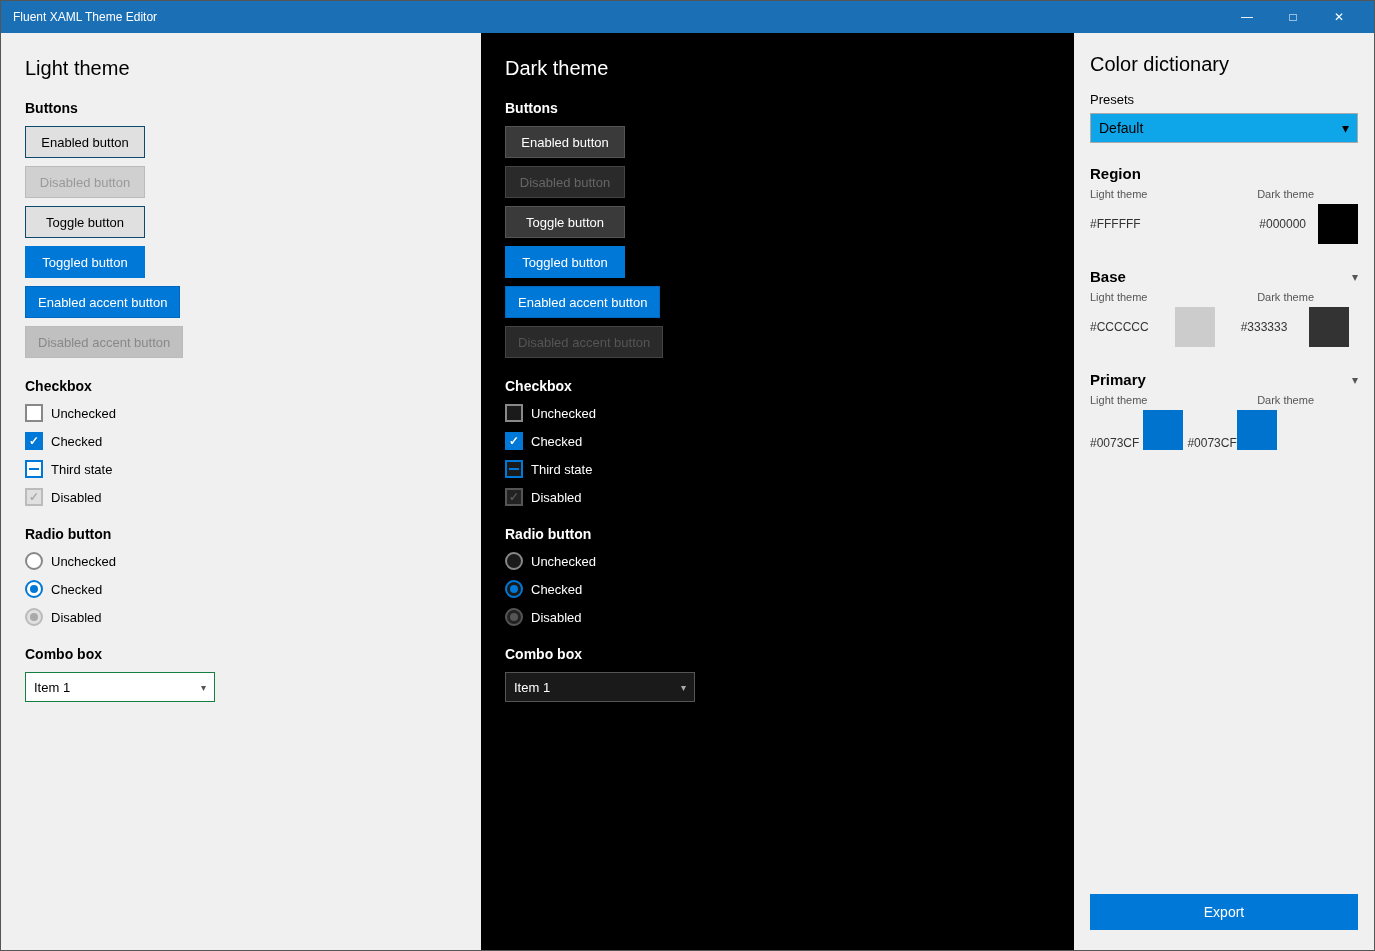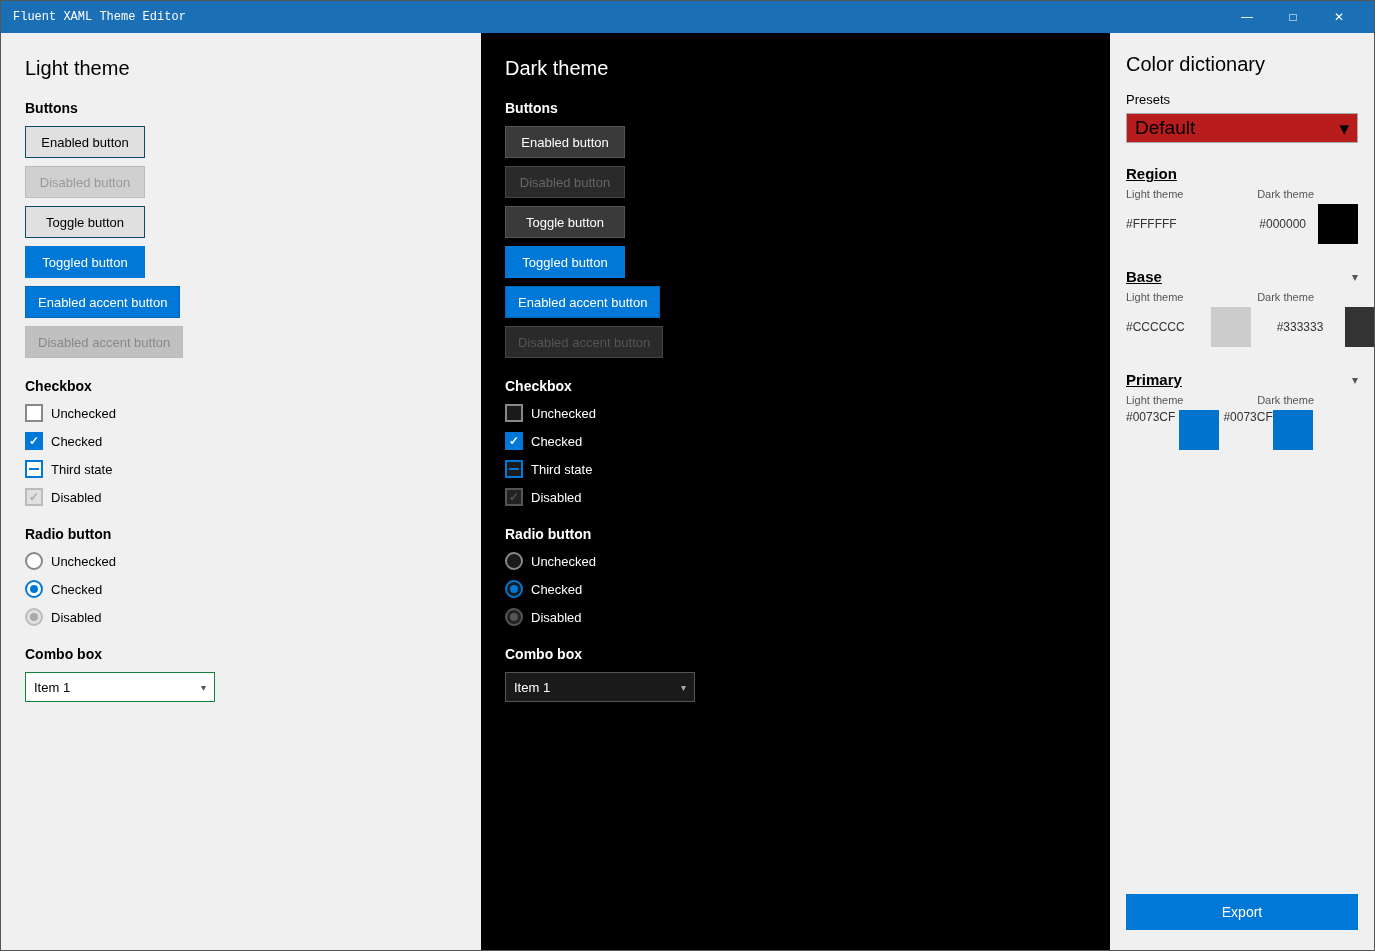--- a/index.html
+++ b/index.html
@@ -27,7 +27,6 @@
     .titlebar-title {
       font-size: 12px;
       flex: 1;
-      font-family: Liberation Mono, monospace;
     }
     .titlebar-controls {
       display: flex;

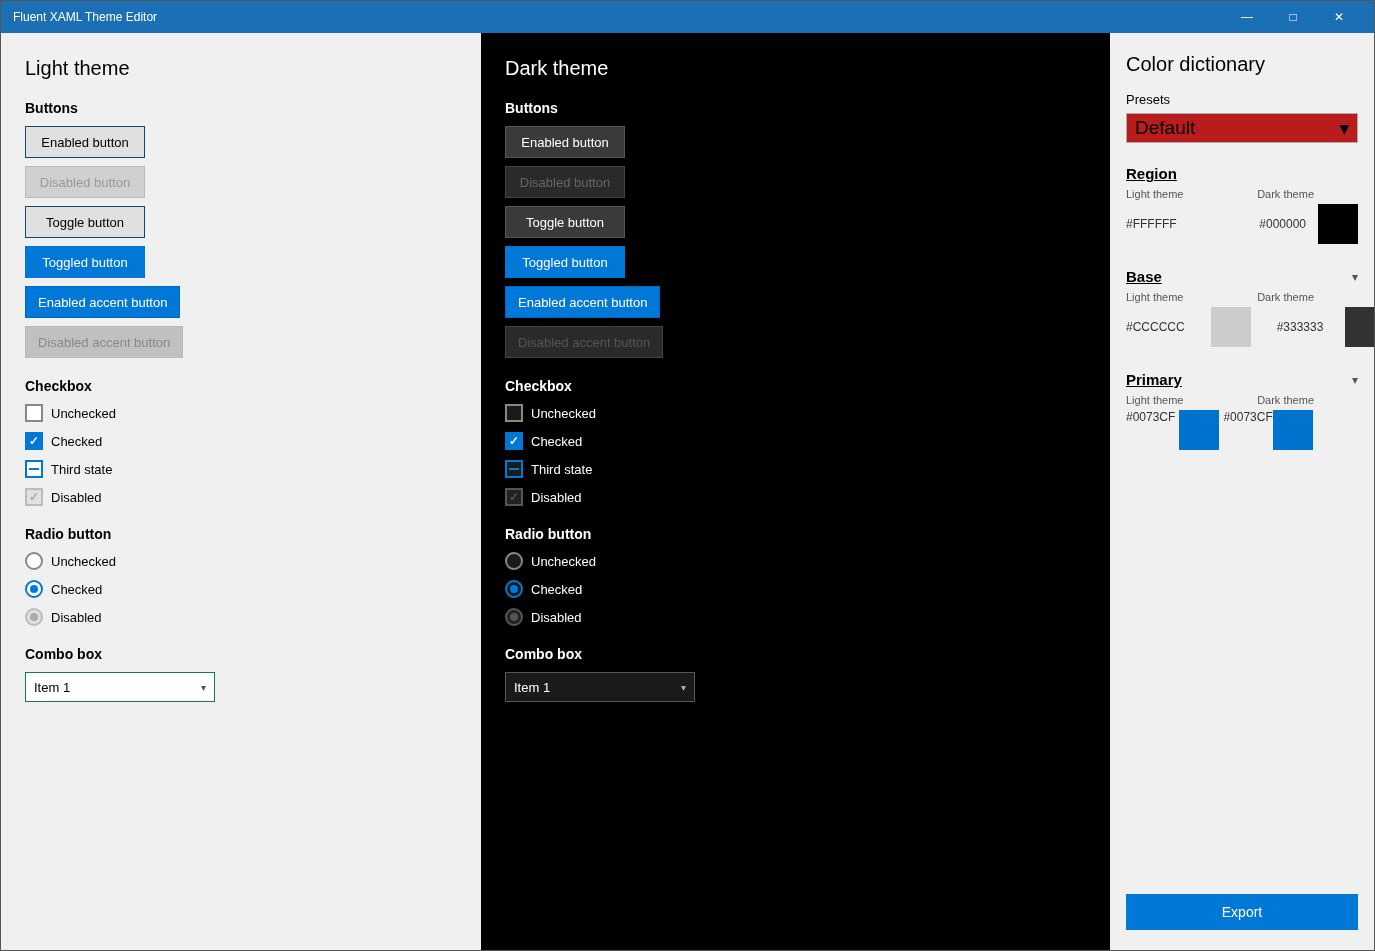--- a/index.html
+++ b/index.html
@@ -71,7 +71,7 @@
     
     .color-panel {
       background: #f0f0f0;
-      width: 264px;
+      width: 300px;
       flex-shrink: 0;
       padding: 20px 16px;
       display: flex;

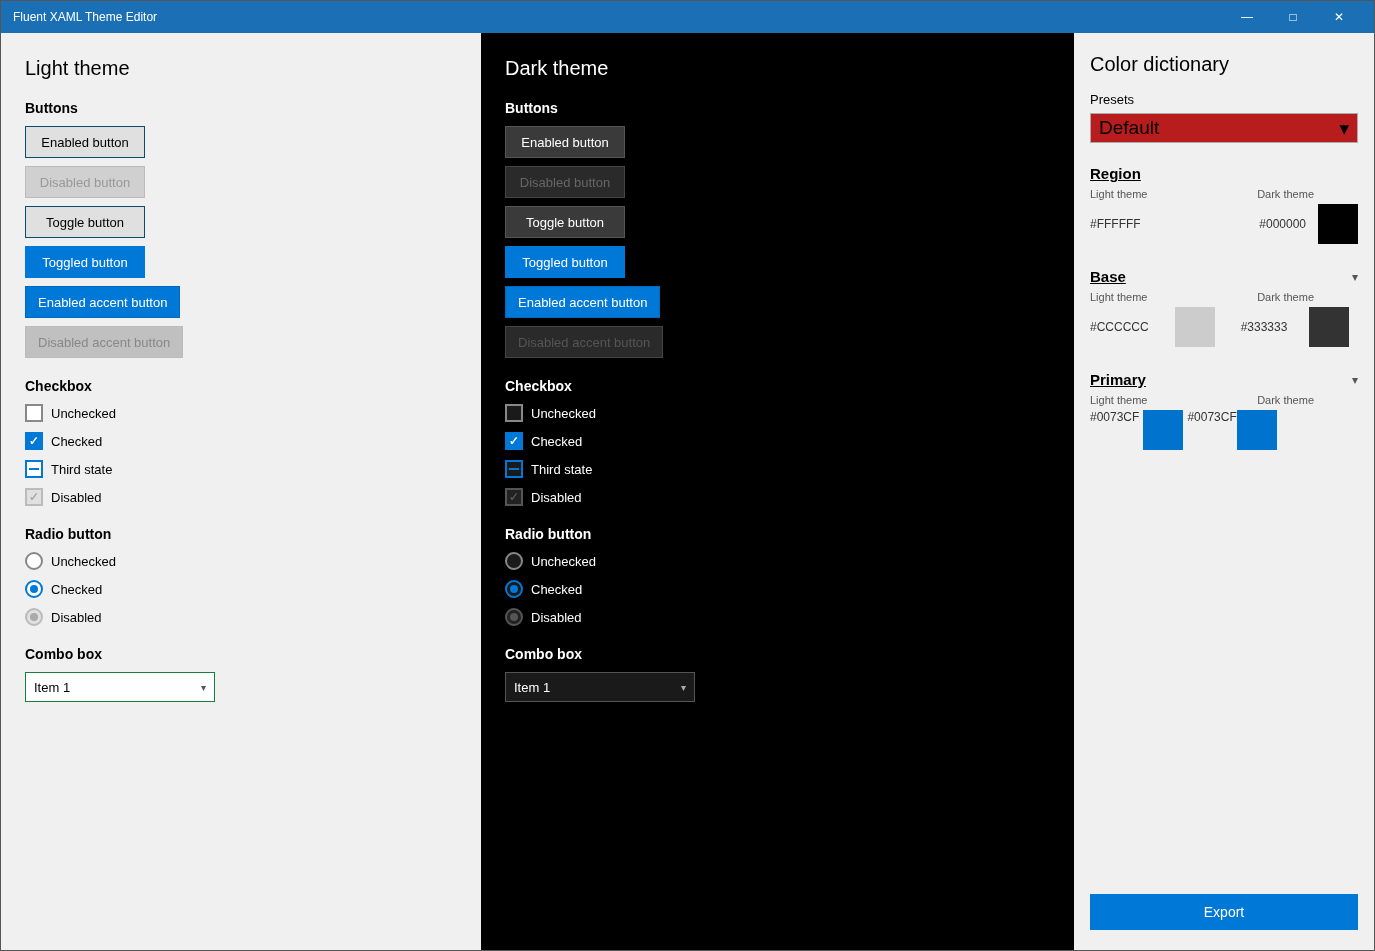--- a/index.html
+++ b/index.html
@@ -350,9 +350,9 @@
       width: 100%;
       height: 30px;
       border: 1px solid #aaa;
-      background: #b91c1c;
+      background: #0ea5e9;
       padding: 0 8px;
-      font-size: 19px;
+      font-size: 14px;
       display: flex;
       align-items: center;
       justify-content: space-between;

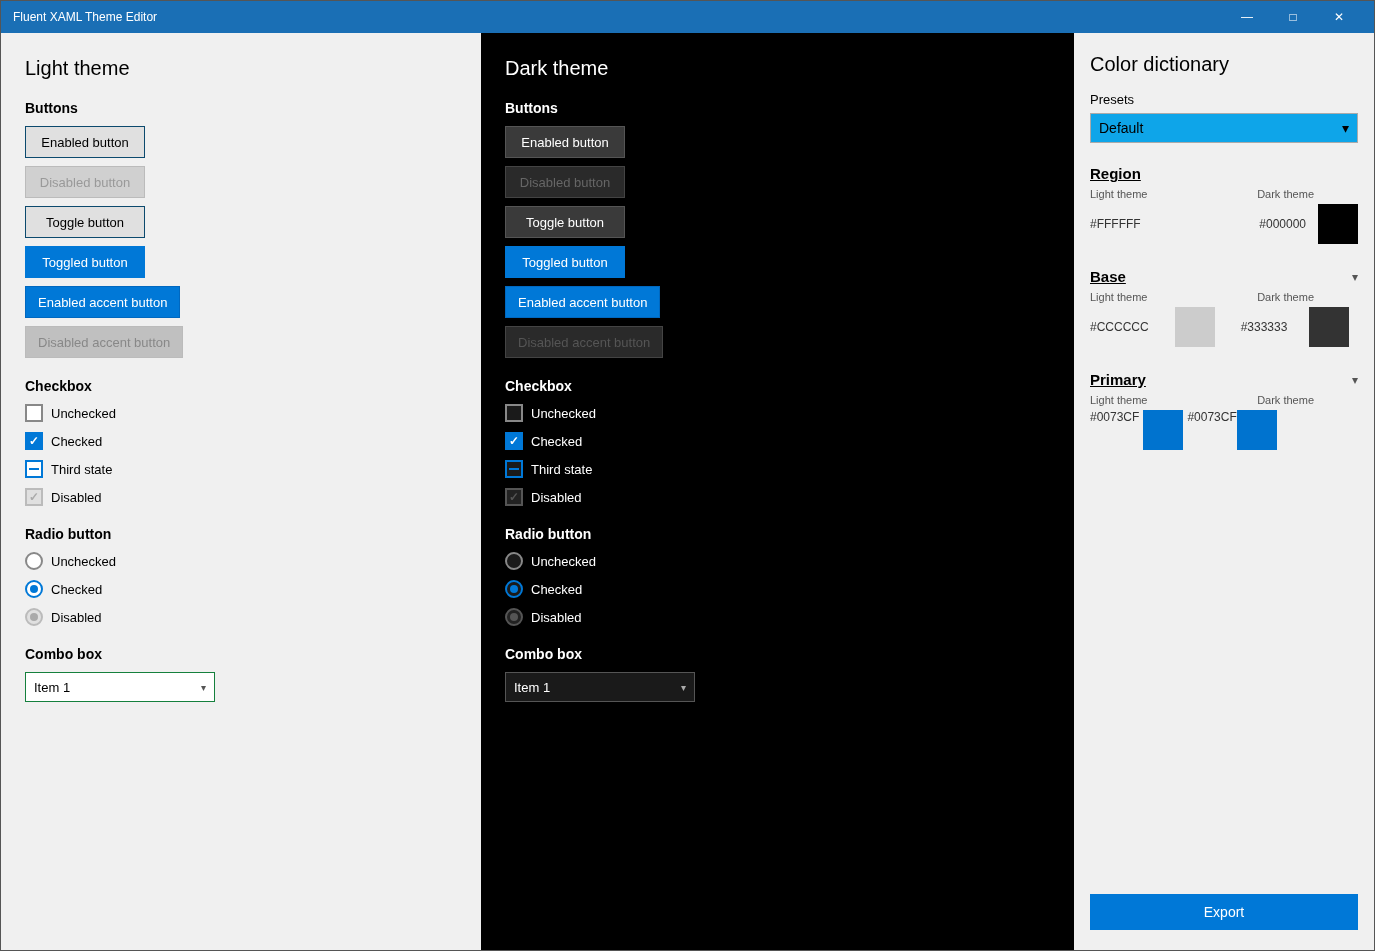--- a/index.html
+++ b/index.html
@@ -399,7 +399,6 @@
     .section-name {
       font-size: 15px;
       font-weight: 600;
-      text-decoration: underline;
     }
 
     .collapse-arrow { font-size: 12px; color: #555; cursor: pointer; }

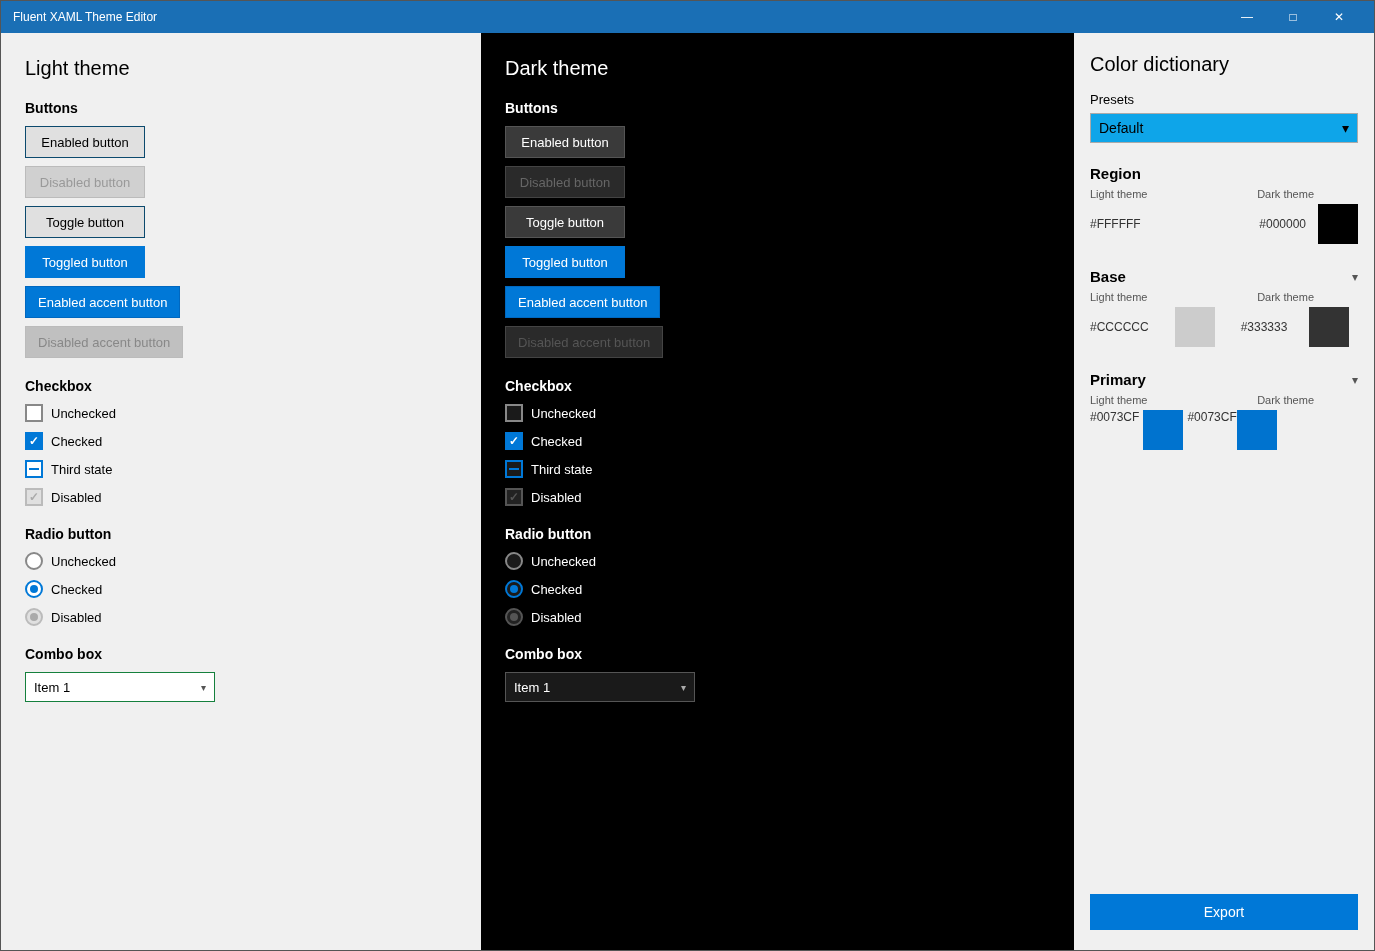--- a/index.html
+++ b/index.html
@@ -622,7 +622,7 @@
           <span class="label-small">Light theme</span>
           <span class="label-small" style="margin-left:auto; margin-right: 44px;">Dark theme</span>
         </div>
-        <div style="display:flex; align-items:flex-start; ">
+        <div style="display:flex; align-items:flex-end; ">
           <span class="color-hex">#0073CF</span>
           <div class="color-swatch" style="background:#0073CF; margin-left:4px;"></div>
           <span class="color-hex" style="margin-left:4px;">#0073CF</span>

